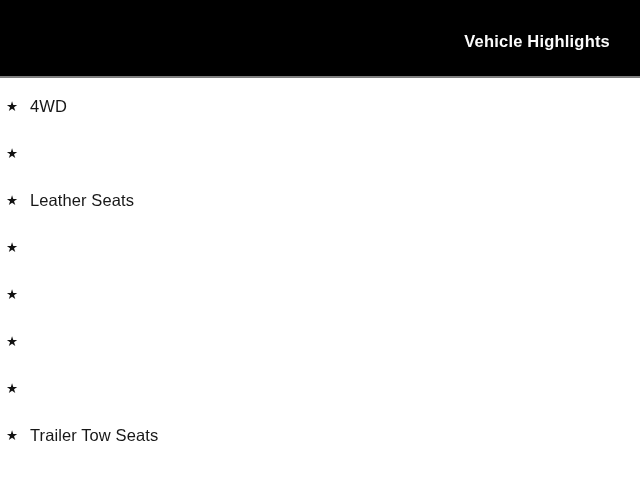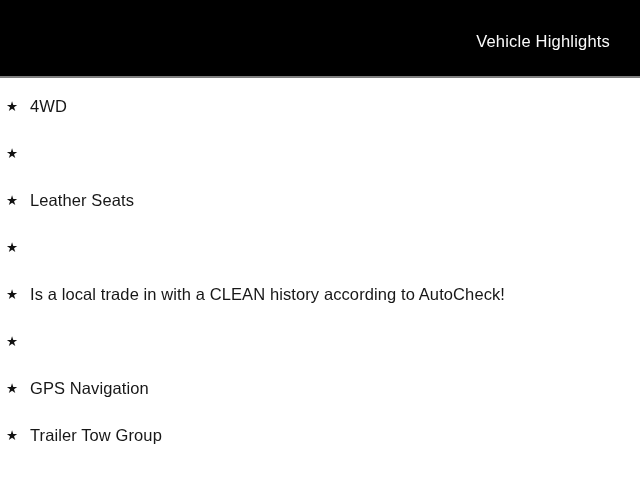--- a/index.html
+++ b/index.html
@@ -22,6 +22,7 @@
     align-items: center;
     justify-content: flex-end;
     padding: 0 30px;
+    font-weight: bold;
   }
   .header .title {
     color: var(--header-text, #fbfbfb);

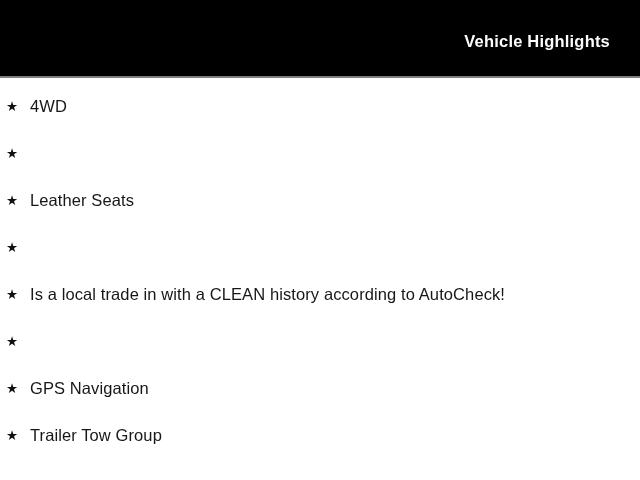--- a/index.html
+++ b/index.html
@@ -80,7 +80,6 @@
   </li>
   <li class="highlight">
     <span class="bullet">★</span>
-    <span class="text">Is a local trade in with a CLEAN history according to AutoCheck!</span>
   </li>
   <li class="highlight">
     <span class="bullet">★</span>

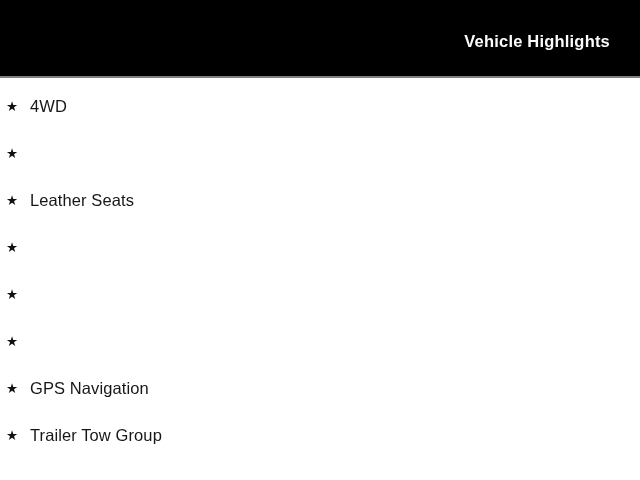--- a/index.html
+++ b/index.html
@@ -86,7 +86,6 @@
   </li>
   <li class="highlight">
     <span class="bullet">★</span>
-    <span class="text">GPS Navigation</span>
   </li>
   <li class="highlight">
     <span class="bullet">★</span>

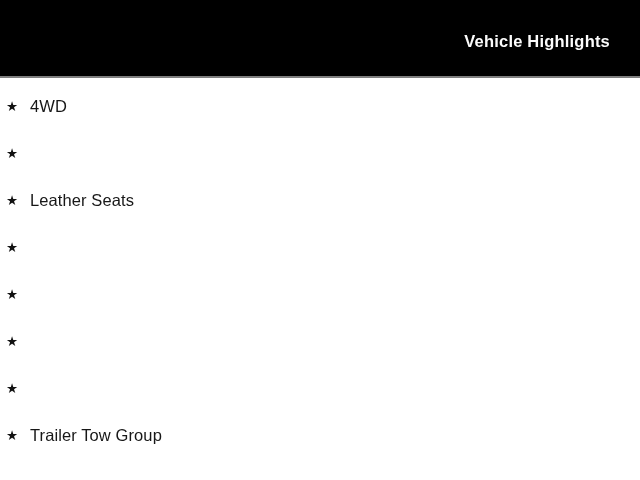--- a/index.html
+++ b/index.html
@@ -89,7 +89,7 @@
   </li>
   <li class="highlight">
     <span class="bullet">★</span>
-    <span class="text">Trailer Tow Group</span>
+    <span class="text">Trailer Tow Seats</span>
   </li>
 </ul>
 

